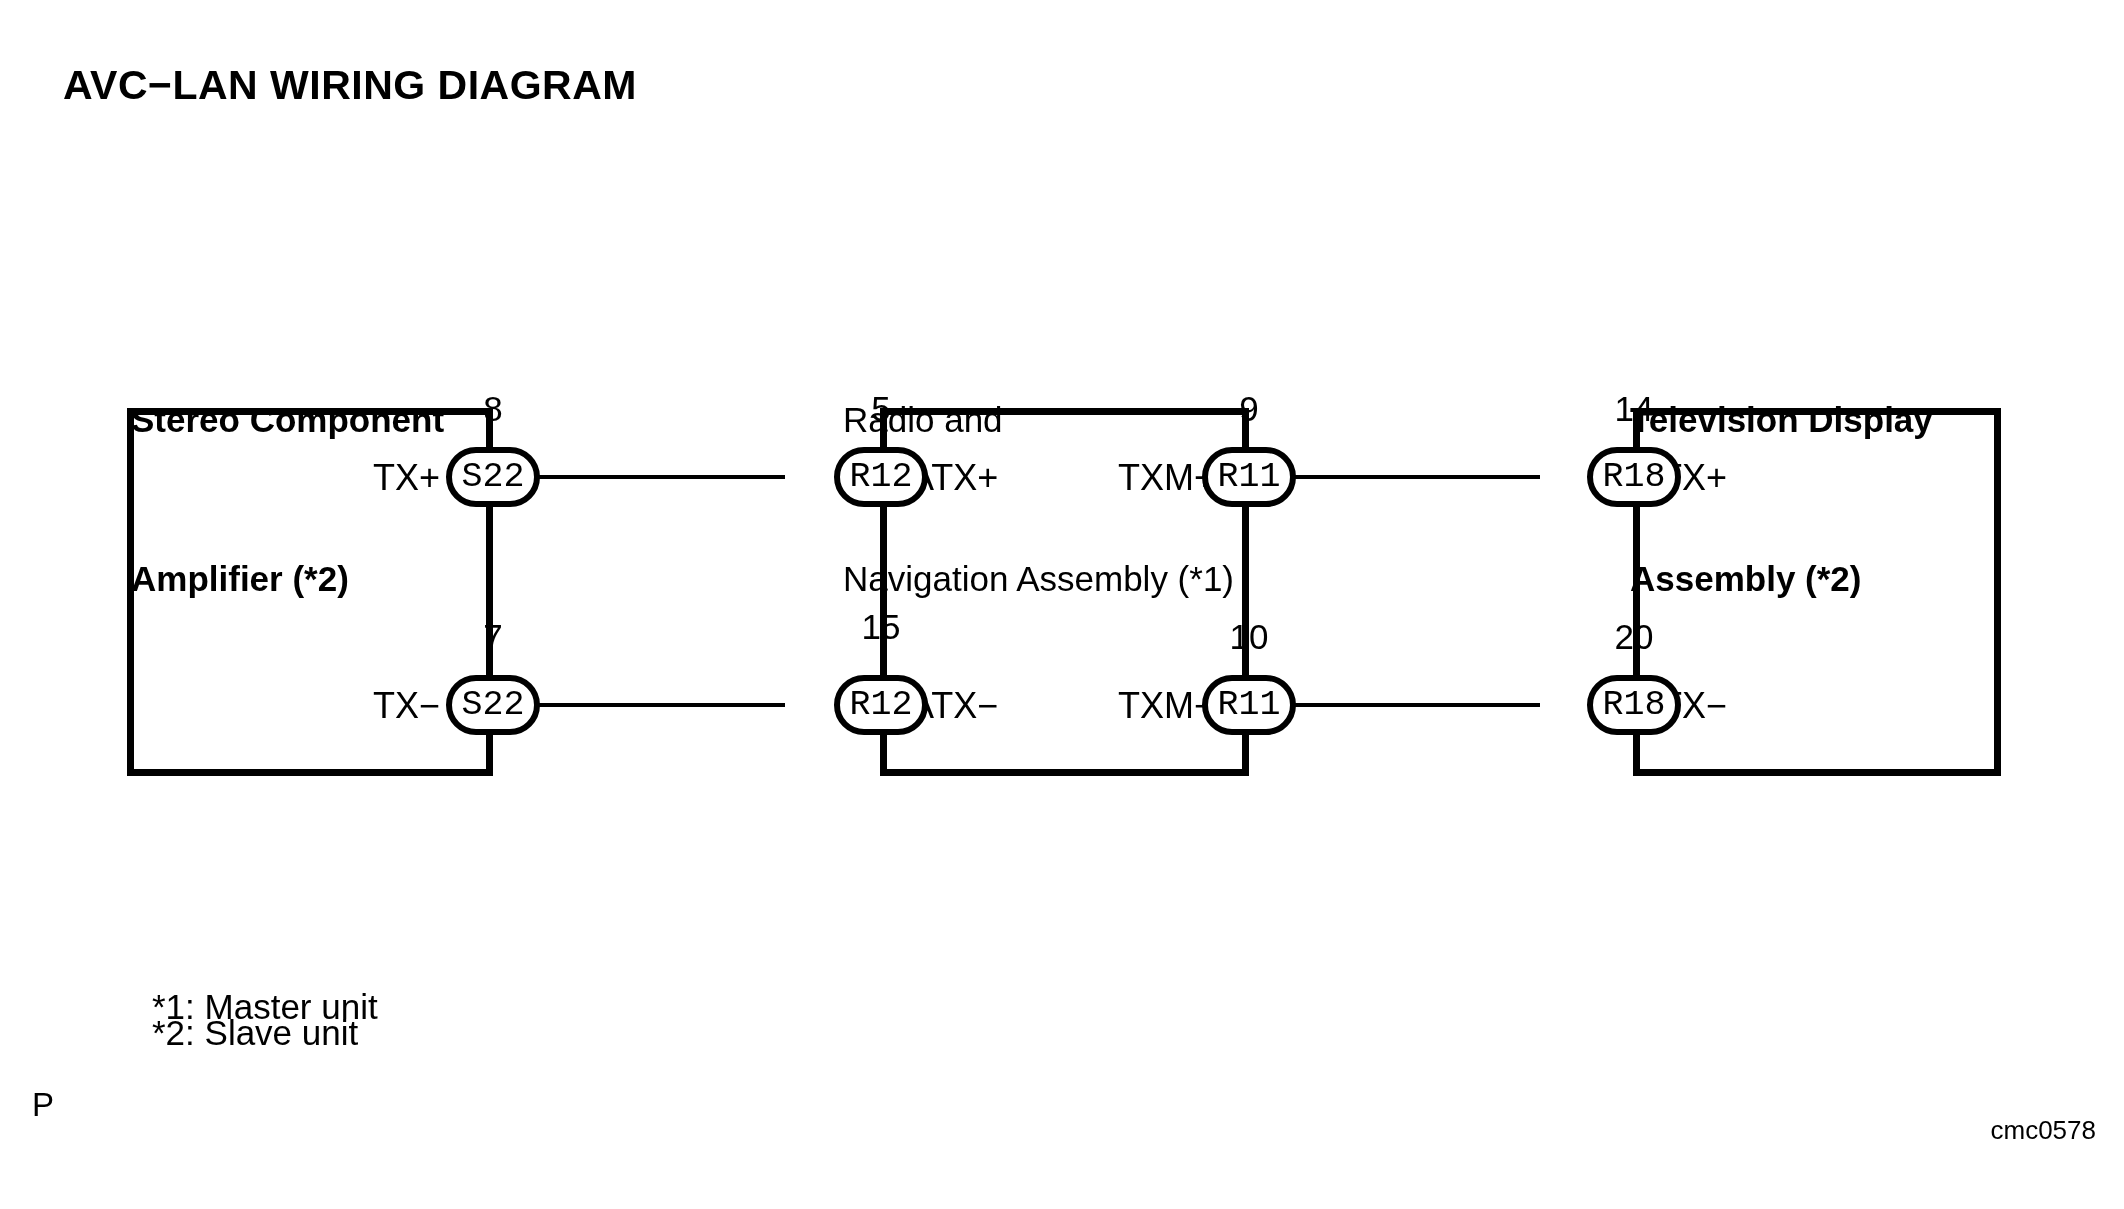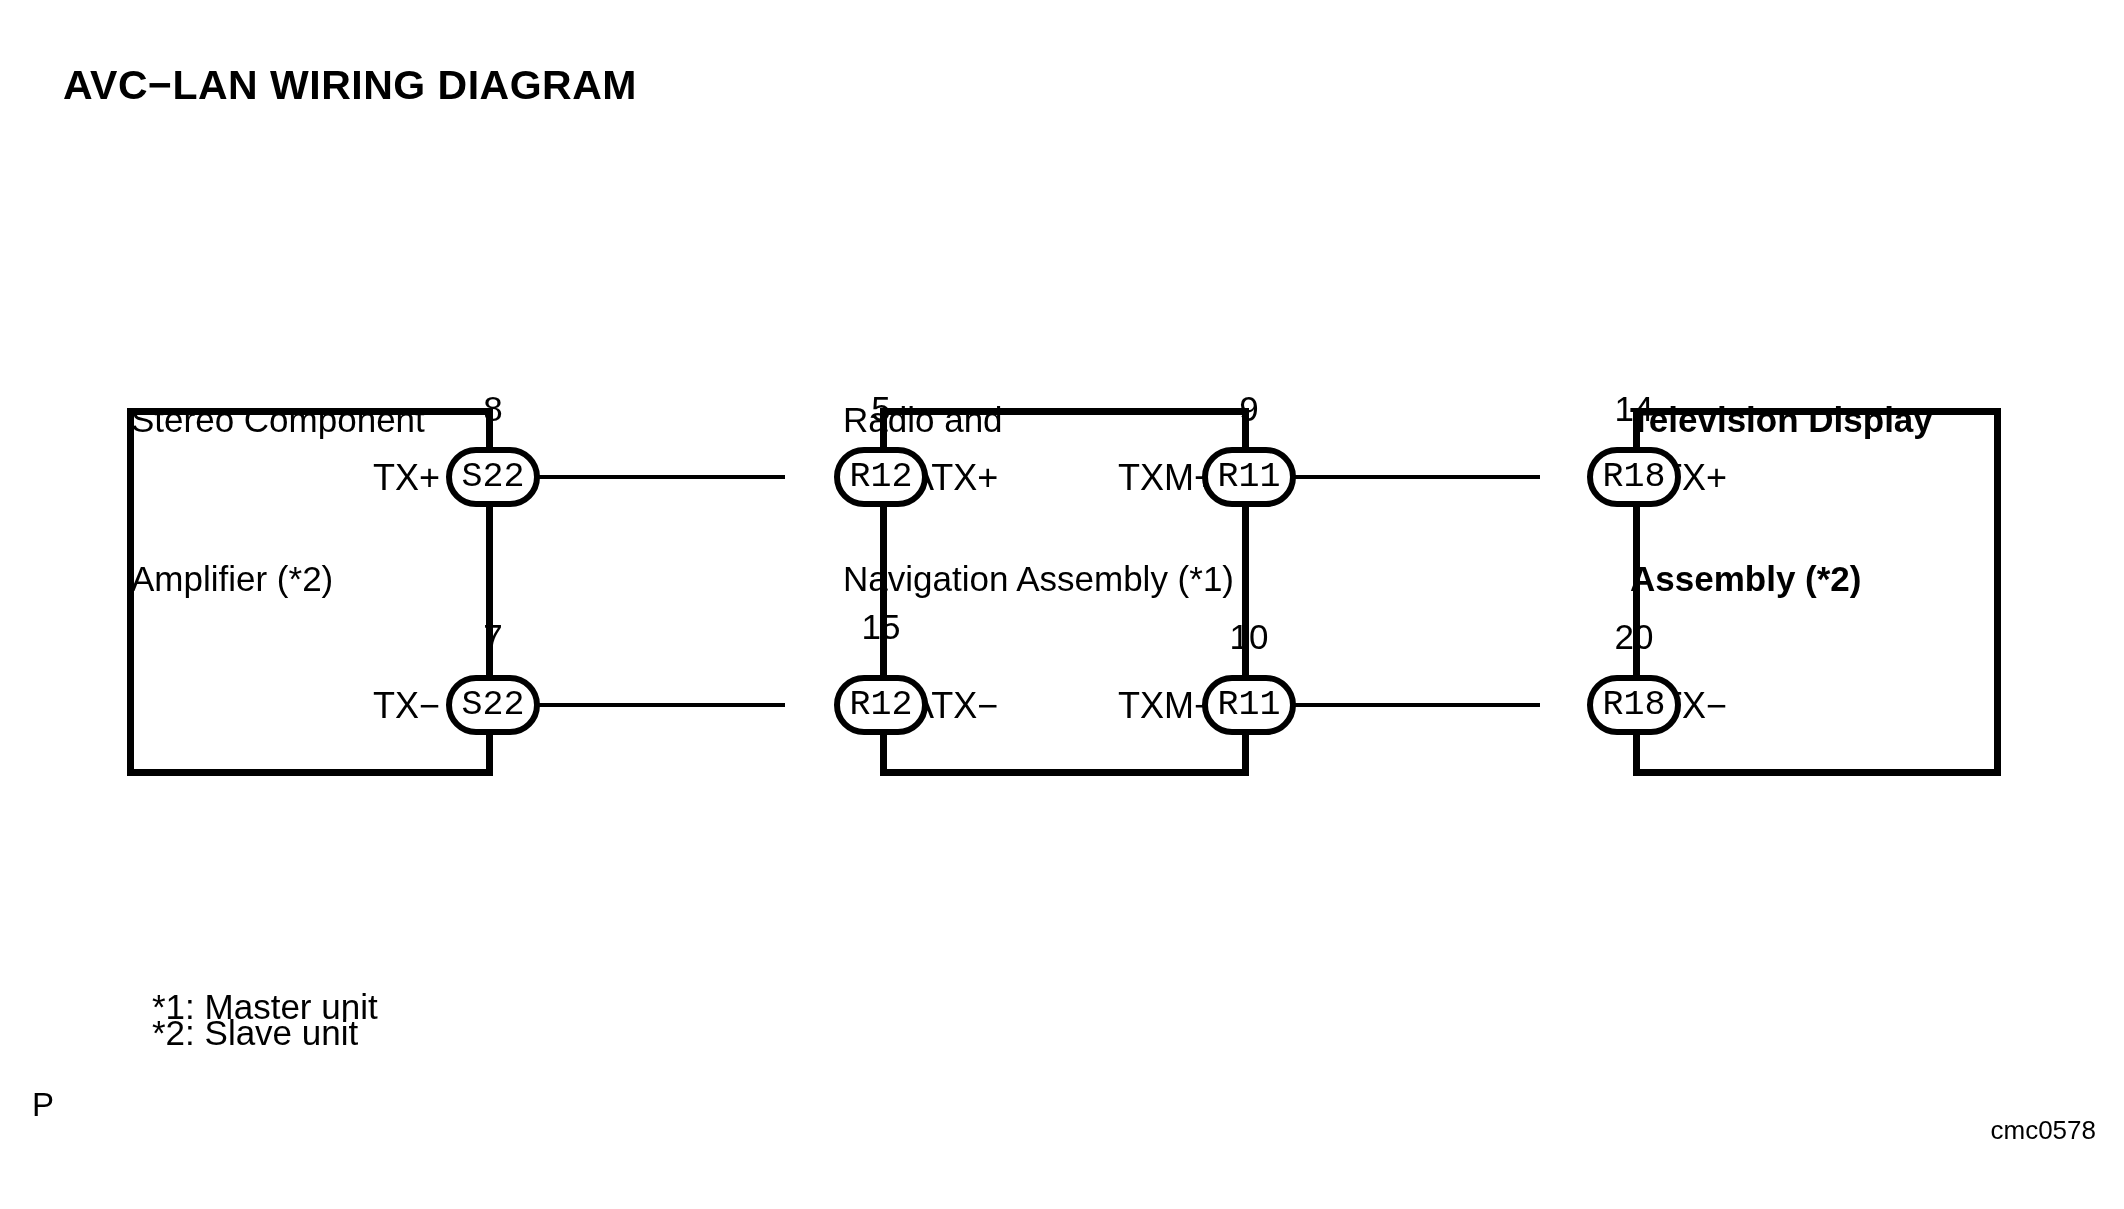--- a/index.html
+++ b/index.html
@@ -35,7 +35,7 @@
     line-height: 53px;
     white-space: pre;
   }
-  #caption-amplifier { left: 131px; top: 287px; }
+  #caption-amplifier { left: 131px; top: 287px; font-weight: bold; }
   #caption-radio     { left: 843px; top: 287px; }
   #caption-tv        { left: 1630px; top: 287px; font-weight: bold; }
 

